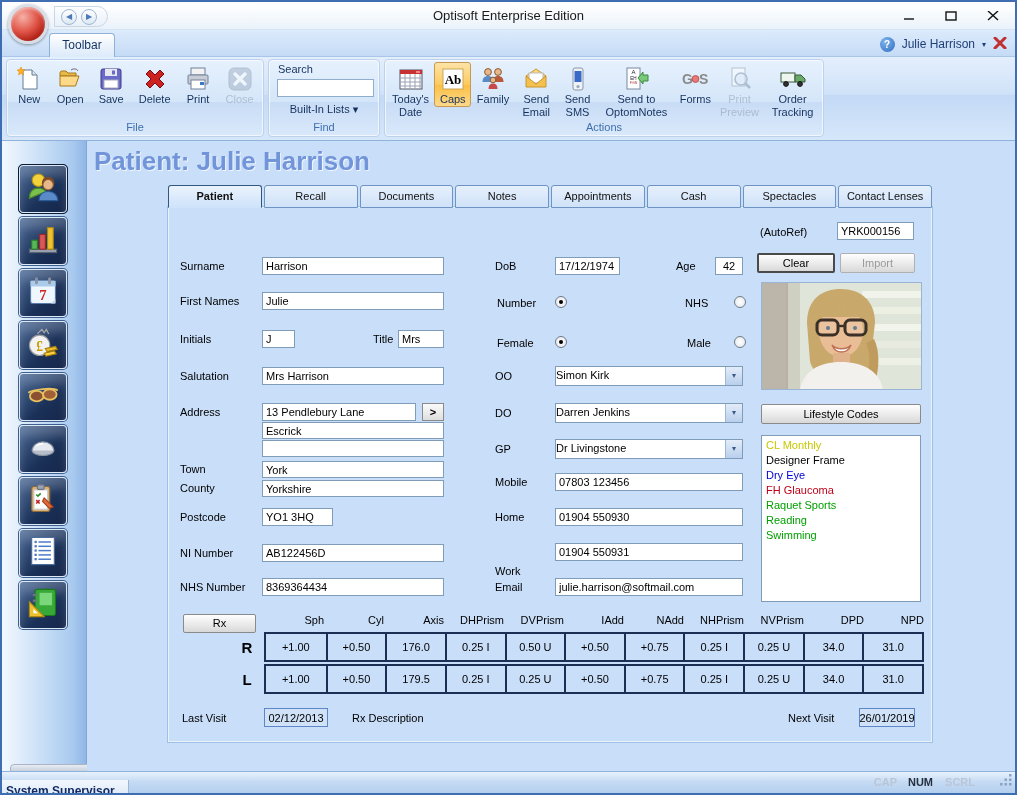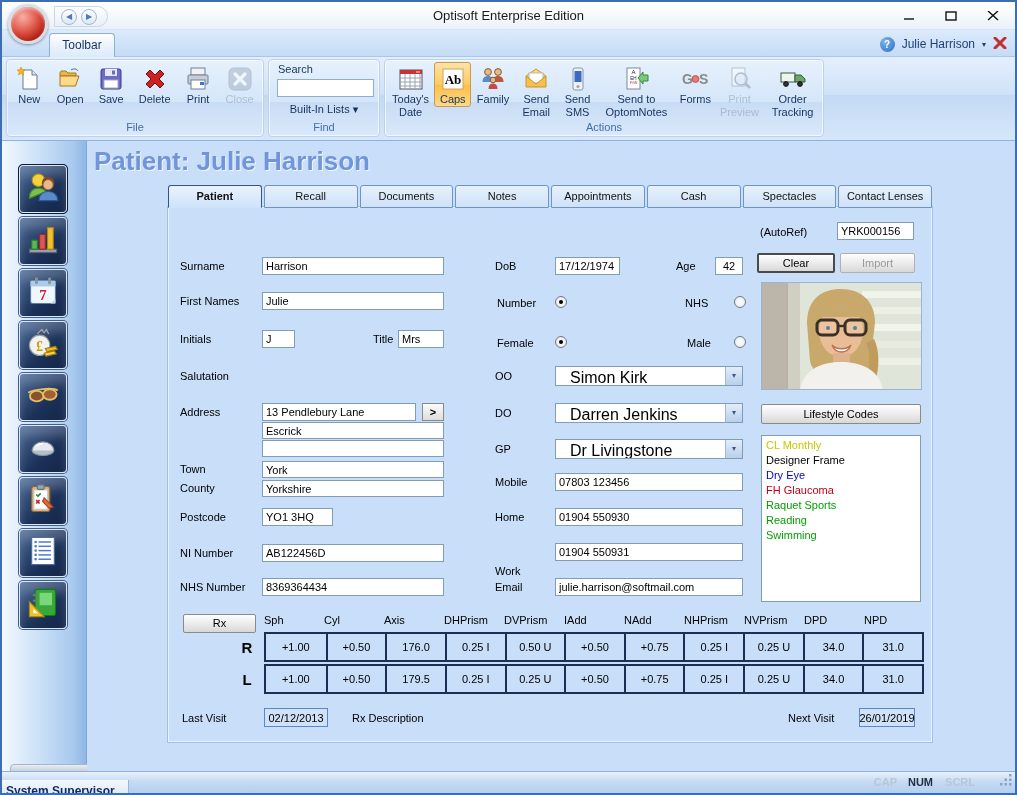--- a/index.html
+++ b/index.html
@@ -448,6 +448,7 @@
     <div class="lbl" style="left:286px;top:192px">Title</div>
     <input class="txt" style="left: 311px; top: 189px; width: 46px;" value="Mrs">
     <div class="lbl" style="left:93px;top:229px">Salutation</div>
+    <input class="txt" style="left: 175px; top: 226px; width: 182px;" value="Mrs Harrison">
     <div class="lbl" style="left:93px;top:265px">Address</div>
     <input class="txt" style="left: 175px; top: 262px; width: 154px;" value="13 Pendlebury Lane">
     <div class="addr-btn" style="left:335px;top:262px">&gt;</div>

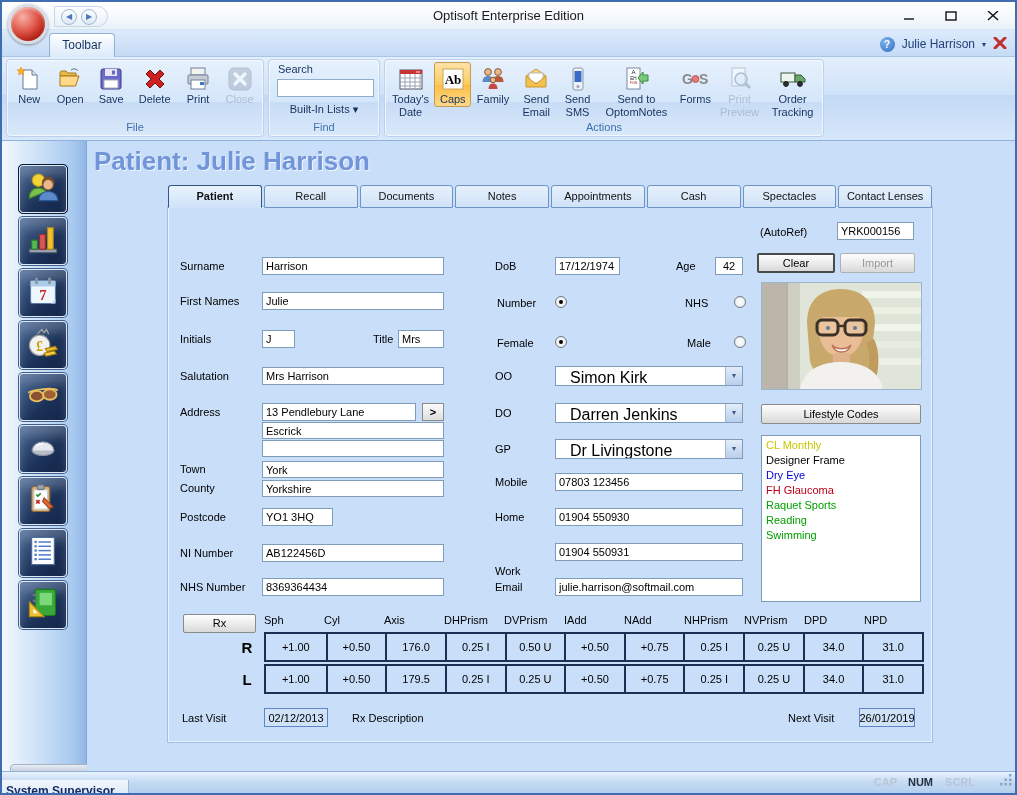--- a/index.html
+++ b/index.html
@@ -74,7 +74,7 @@
   .txt { position:absolute; height:18px; border:1px solid #7f9db9; background:#fff; font-size:11px;
     font-family:"Liberation Sans",sans-serif; padding:0 3px; color:#000; }
   .ddwrap { position:absolute; height:20px; border:1px solid #7f9db9; background:#fff; display:flex; }
-  .ddval { flex:1; font-size:16px; padding:2px 14px; overflow:hidden; white-space:nowrap; }
+  .ddval { flex:1; font-size:11px; padding:2px 0; overflow:hidden; white-space:nowrap; }
   .ddbtn { width:17px; background:linear-gradient(#e3edf9,#b9cfec); border-left:1px solid #9db8d4;
     font-size:8px; color:#3a5a88; text-align:center; line-height:18px; }
   .radio { position:absolute; width:12px; height:12px; border-radius:50%; background:radial-gradient(#ffffff,#e2e6ea);

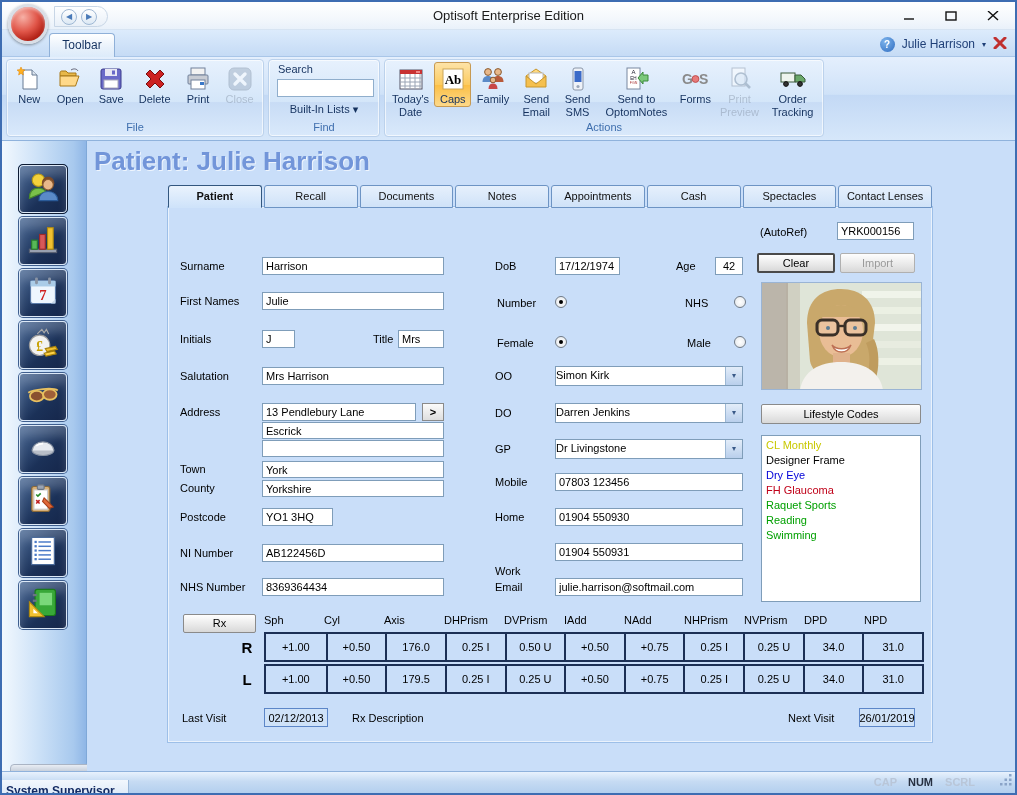--- a/index.html
+++ b/index.html
@@ -93,7 +93,7 @@
 
   
   .rxhead { position:absolute; left:177px; top:473px; width:660px; height:16px; display:flex; }
-  .rxhead div { width:60px; text-align:left; font-size:11px; color:#000; }
+  .rxhead div { width:60px; text-align:right; font-size:11px; color:#000; }
   .rxrow { position:absolute; left:177px; width:660px; height:30px; display:flex; border:2px solid #1b2f55; }
   .rxrow div { width:60px; border-left:2px solid #1b2f55; display:flex; align-items:center; justify-content:center; font-size:11px; }
   .rxrow div:first-child { border-left:none; }

